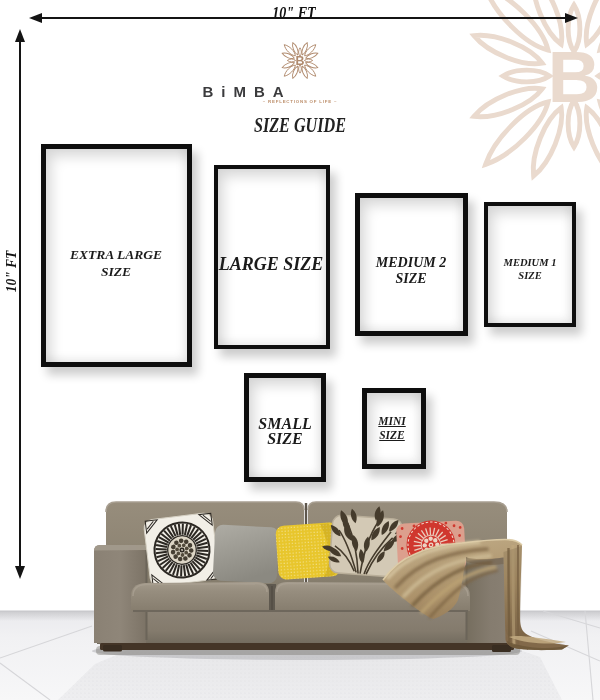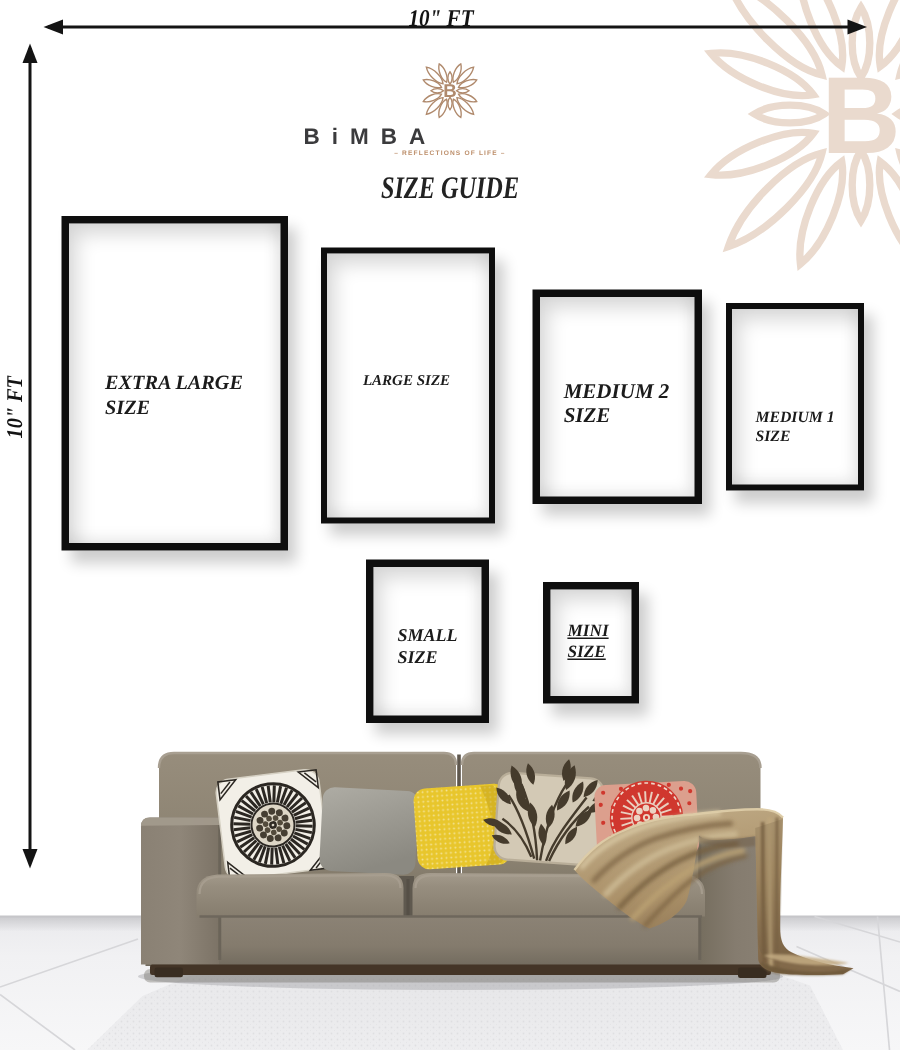--- a/index.html
+++ b/index.html
@@ -22,7 +22,7 @@
          box-shadow:6px 8px 9px rgba(0,0,0,0.20),
                     inset 5px 7px 13px rgba(0,0,0,0.16),
                     inset -4px -4px 9px rgba(0,0,0,0.07);}
-  .flabel{position:absolute;transform:translate(-50%,-50%);color:#1b1b1b;
+  .flabel{position:absolute;transform:translate(-50%,-50%);text-align:center;color:#1b1b1b;
           white-space:nowrap;}
   .sizeguide{left:0;top:112.5px;width:600px;text-align:center;font-size:21px;letter-spacing:0;color:#222;transform:scaleX(0.77);}
   .bimba{left:0;top:83px;width:488px;text-align:center;font-size:15px;font-weight:bold;

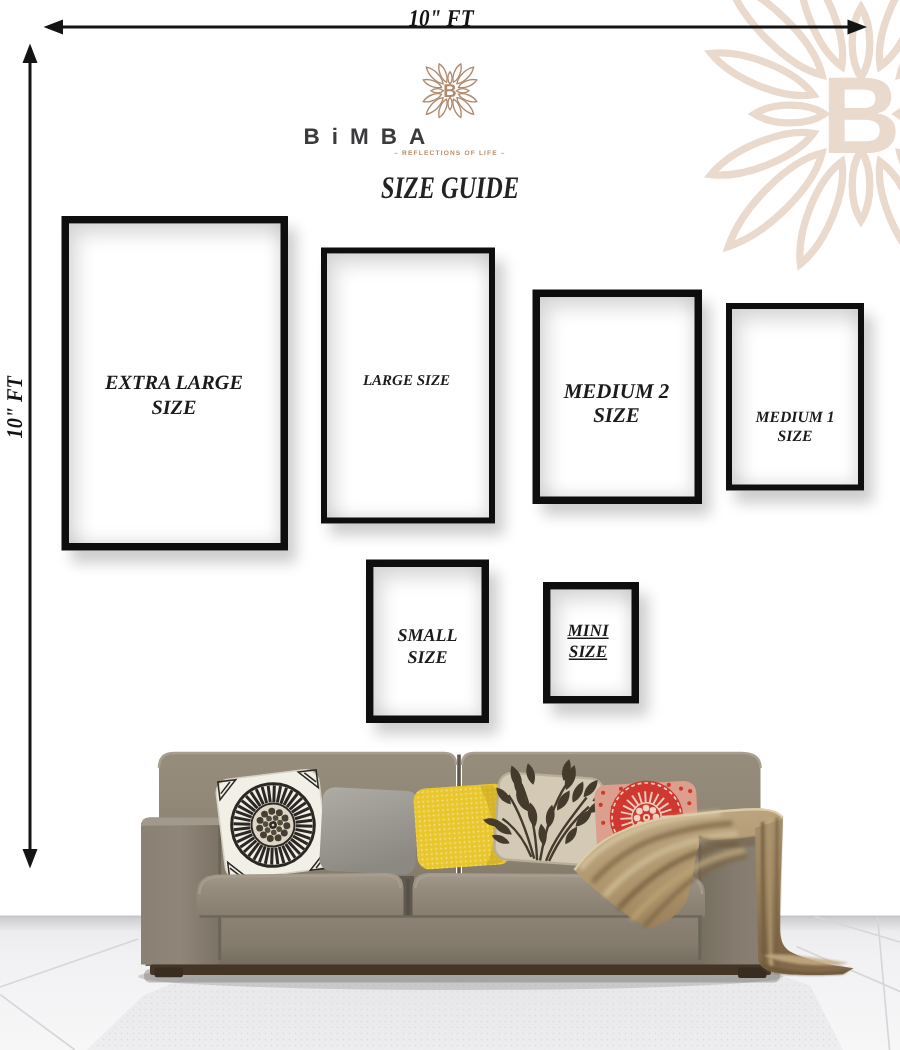--- a/index.html
+++ b/index.html
@@ -400,7 +400,7 @@
 <div class="frame" style="left:244px;top:373px;width:72px;height:98.5px;border-width:5.5px;"></div>
 <div class="frame" style="left:362px;top:388px;width:53.5px;height:70.5px;border-width:5px;"></div>
 <div class="flabel serifbi" style="left:116px;top:263px;font-size:13.5px;line-height:17px;">EXTRA LARGE<br>SIZE</div>
-<div class="flabel serifbi" style="left:271px;top:254px;font-size:10px;">LARGE SIZE</div>
+<div class="flabel serifbi" style="left:271px;top:264px;font-size:18px;">LARGE SIZE</div>
 <div class="flabel serifbi" style="left:411px;top:270px;font-size:14px;line-height:15.5px;">MEDIUM 2<br>SIZE</div>
 <div class="flabel serifbi" style="left:530px;top:268.5px;font-size:10.5px;line-height:13px;margin-top:16px;">MEDIUM 1<br>SIZE</div>
 <div class="flabel serifbi" style="left:285px;top:431px;font-size:12px;line-height:15px;">SMALL<br>SIZE</div>

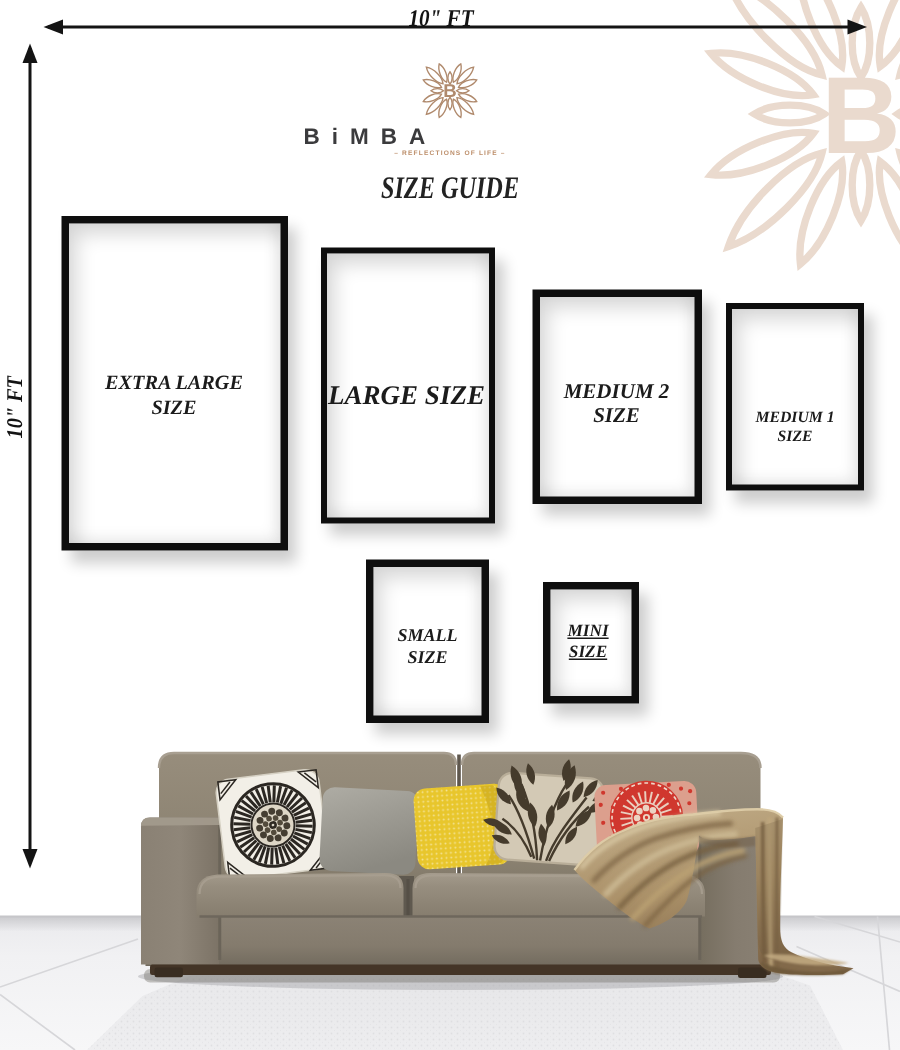--- a/index.html
+++ b/index.html
@@ -402,7 +402,7 @@
 <div class="flabel serifbi" style="left:116px;top:263px;font-size:13.5px;line-height:17px;">EXTRA LARGE<br>SIZE</div>
 <div class="flabel serifbi" style="left:271px;top:264px;font-size:18px;">LARGE SIZE</div>
 <div class="flabel serifbi" style="left:411px;top:270px;font-size:14px;line-height:15.5px;">MEDIUM 2<br>SIZE</div>
-<div class="flabel serifbi" style="left:530px;top:268.5px;font-size:10.5px;line-height:13px;margin-top:16px;">MEDIUM 1<br>SIZE</div>
+<div class="flabel serifbi" style="left:530px;top:268.5px;font-size:10.5px;line-height:13px;">MEDIUM 1<br>SIZE</div>
 <div class="flabel serifbi" style="left:285px;top:431px;font-size:12px;line-height:15px;">SMALL<br>SIZE</div>
 <div class="flabel serifbi" style="left:392px;top:428px;font-size:11.5px;line-height:14px;text-decoration:underline;">MINI<br>SIZE</div>
 

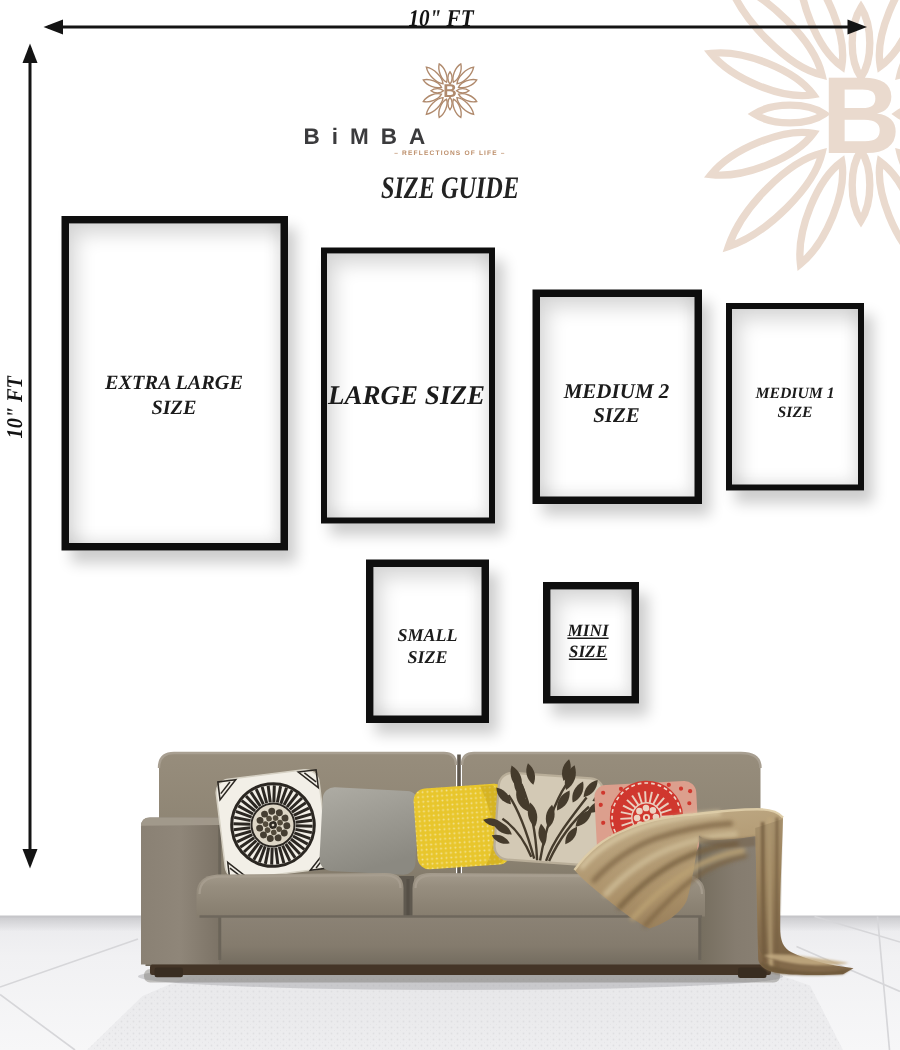--- a/index.html
+++ b/index.html
@@ -403,7 +403,7 @@
 <div class="flabel serifbi" style="left:271px;top:264px;font-size:18px;">LARGE SIZE</div>
 <div class="flabel serifbi" style="left:411px;top:270px;font-size:14px;line-height:15.5px;">MEDIUM 2<br>SIZE</div>
 <div class="flabel serifbi" style="left:530px;top:268.5px;font-size:10.5px;line-height:13px;">MEDIUM 1<br>SIZE</div>
-<div class="flabel serifbi" style="left:285px;top:431px;font-size:12px;line-height:15px;">SMALL<br>SIZE</div>
+<div class="flabel serifbi" style="left:285px;top:431px;font-size:16px;line-height:15px;">SMALL<br>SIZE</div>
 <div class="flabel serifbi" style="left:392px;top:428px;font-size:11.5px;line-height:14px;text-decoration:underline;">MINI<br>SIZE</div>
 
 </body></html>

